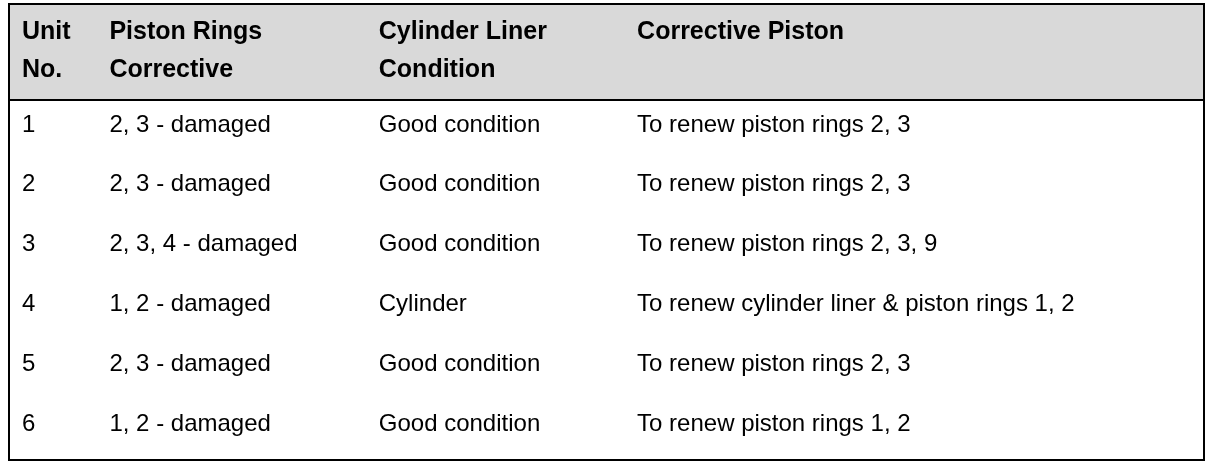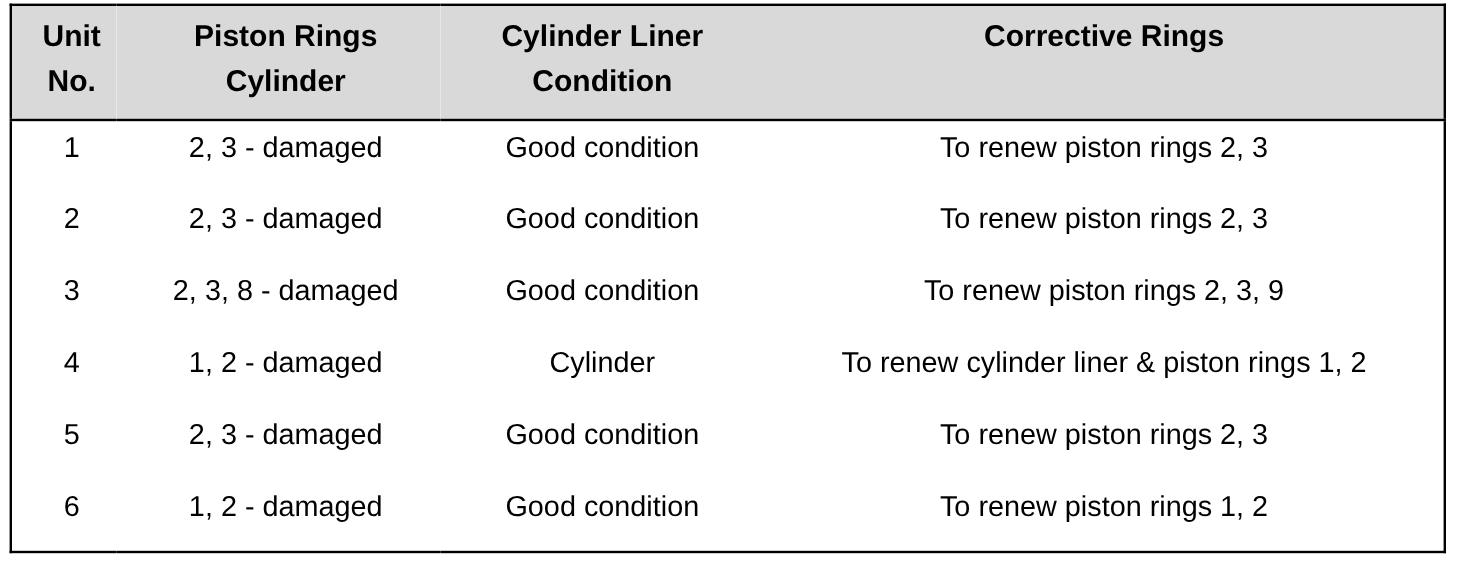--- a/index.html
+++ b/index.html
@@ -29,7 +29,7 @@
   col.c-liner  { width: 257px; }
   col.c-action { width: 576px; }
   th, td {
-    text-align: center;
+    text-align: left;
     vertical-align: top;
     box-sizing: border-box;
     padding: 0 0 0 12px;

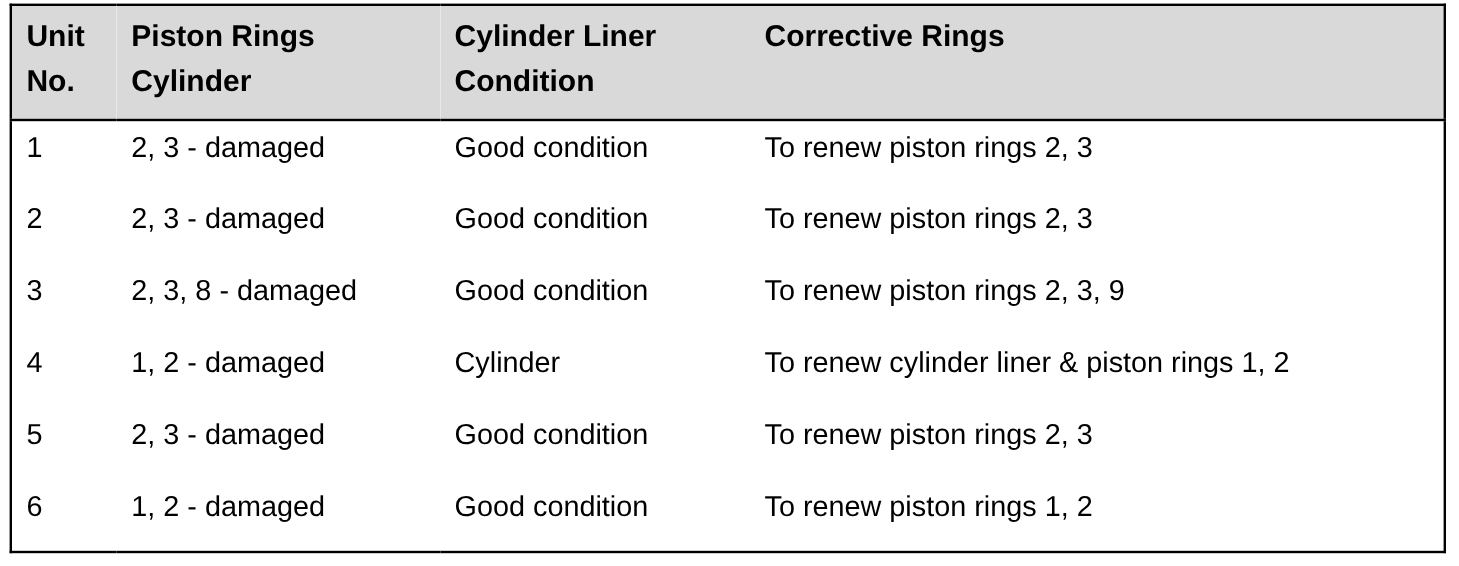--- a/index.html
+++ b/index.html
@@ -69,7 +69,7 @@
         <th>Unit
 No.</th>
         <th>Piston Rings
-Cylinder</th>
+Corrective</th>
         <th>Cylinder Liner
 Condition</th>
         <th>Corrective Rings</th>

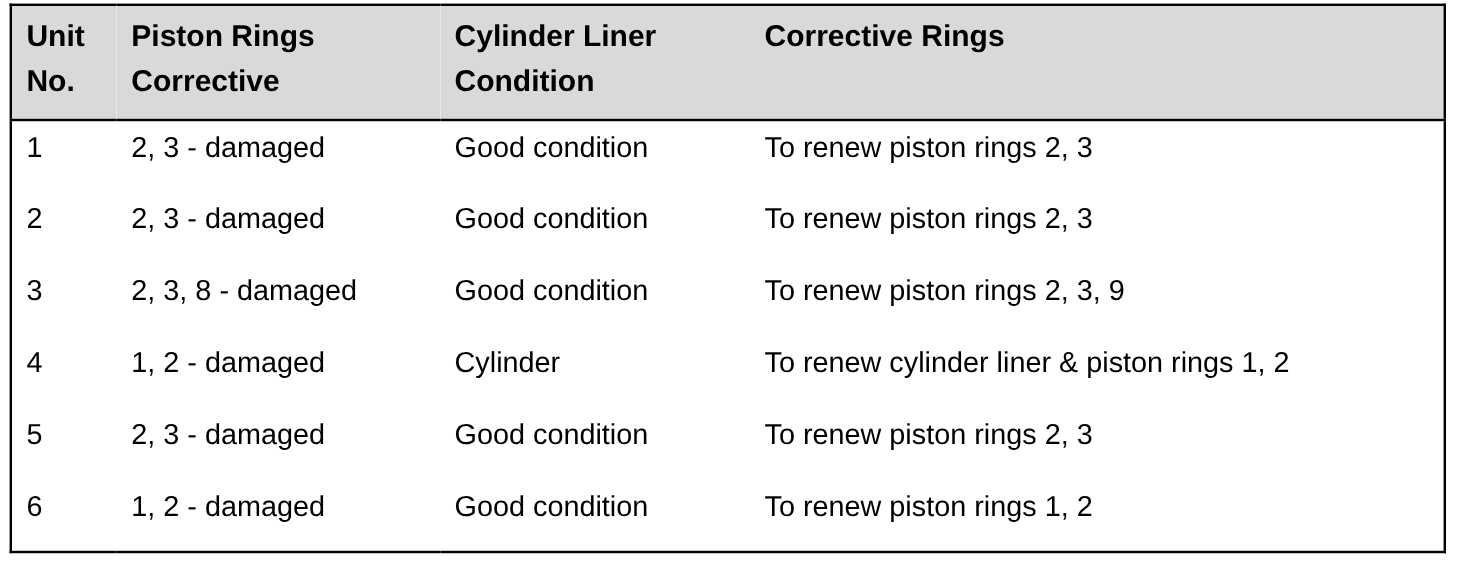--- a/index.html
+++ b/index.html
@@ -72,7 +72,7 @@
 Corrective</th>
         <th>Cylinder Liner
 Condition</th>
-        <th>Corrective Rings</th>
+        <th>Corrective Piston</th>
       </tr>
     </thead>
     <tbody>

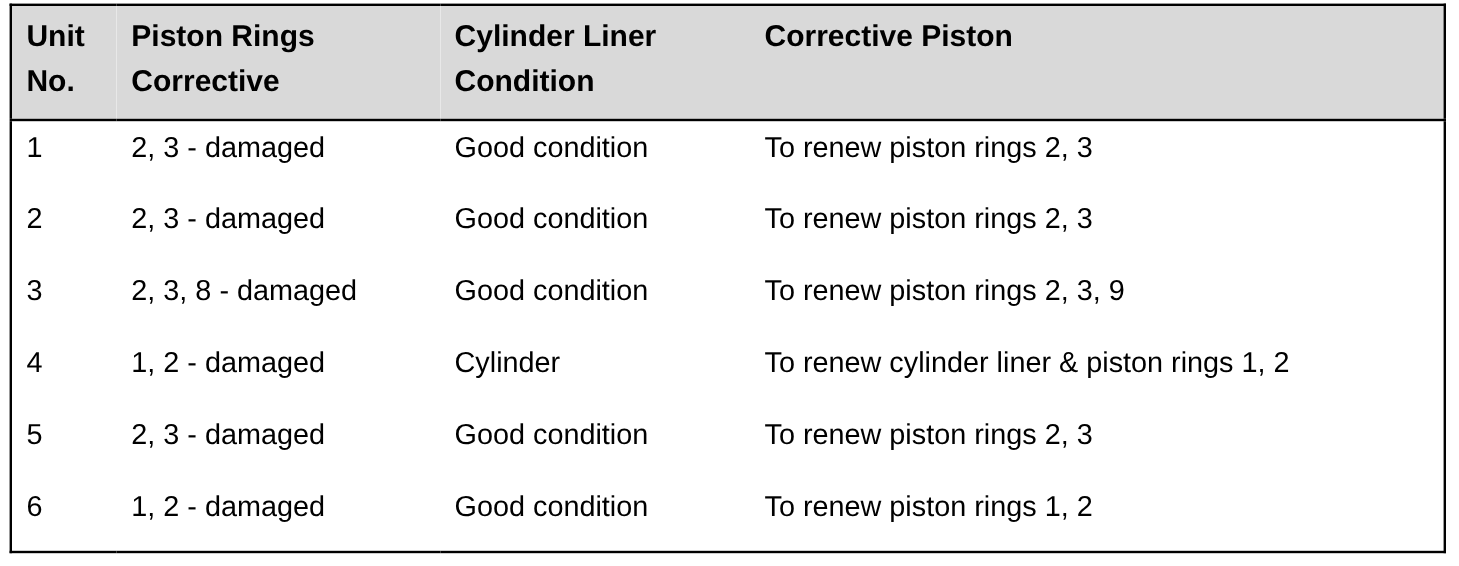--- a/index.html
+++ b/index.html
@@ -90,7 +90,7 @@
       </tr>
       <tr>
         <td>3</td>
-        <td>2, 3, 8 - damaged</td>
+        <td>2, 3, 4 - damaged</td>
         <td>Good condition</td>
         <td>To renew piston rings 2, 3, 9</td>
       </tr>

